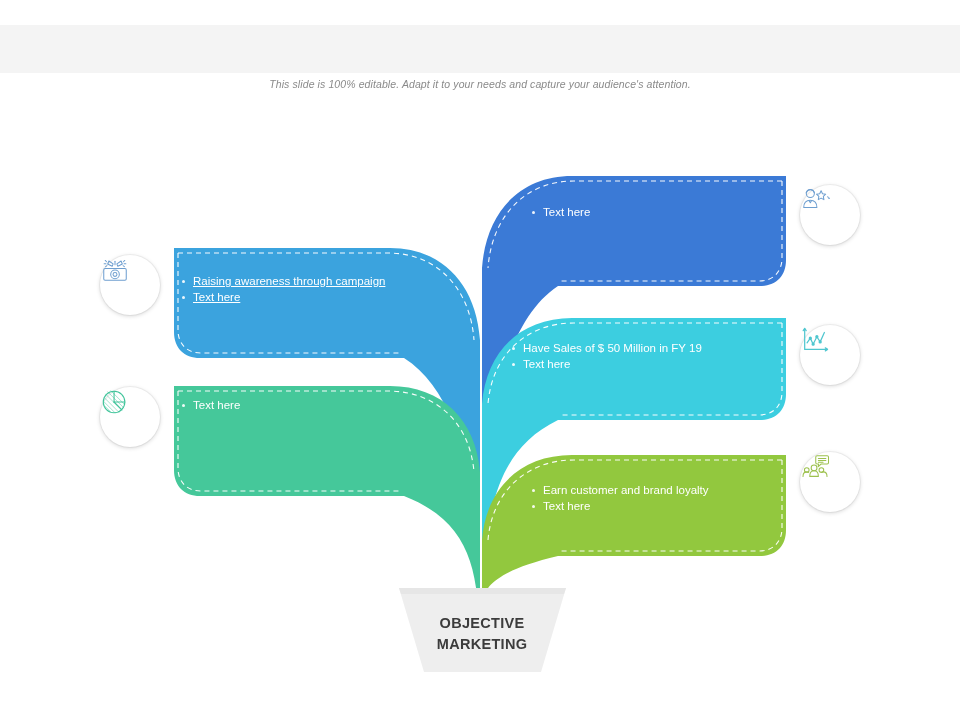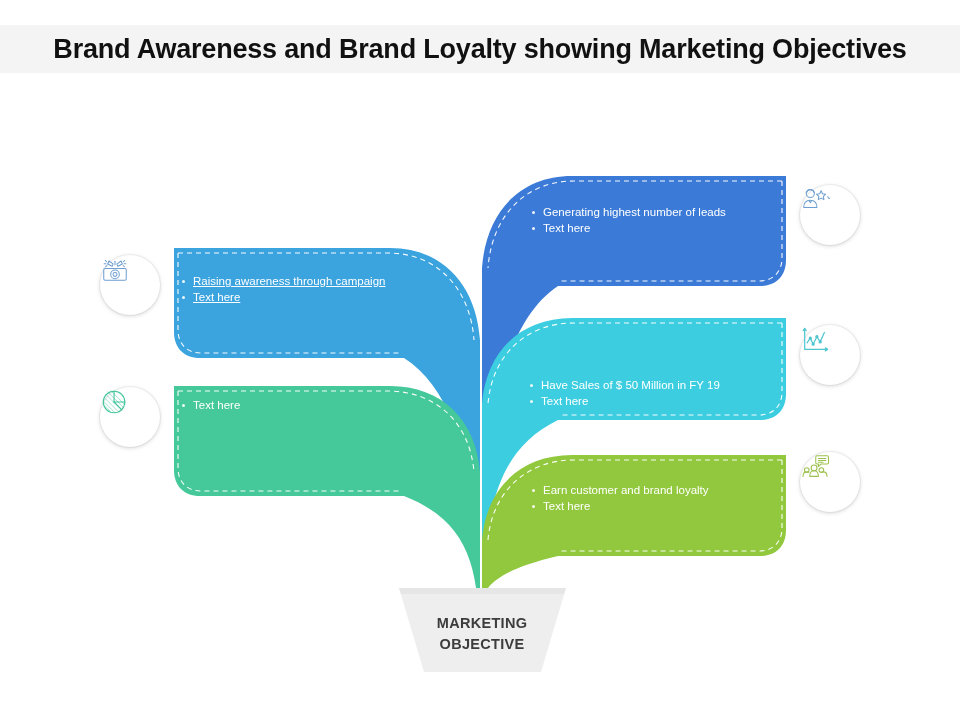--- a/index.html
+++ b/index.html
@@ -74,7 +74,6 @@
 <div class="slide">
 
   <div class="header-band"></div>
-  <div class="title">Brand Awareness and Brand Loyalty showing Marketing Objectives</div>
 
   <div class="stage">
 

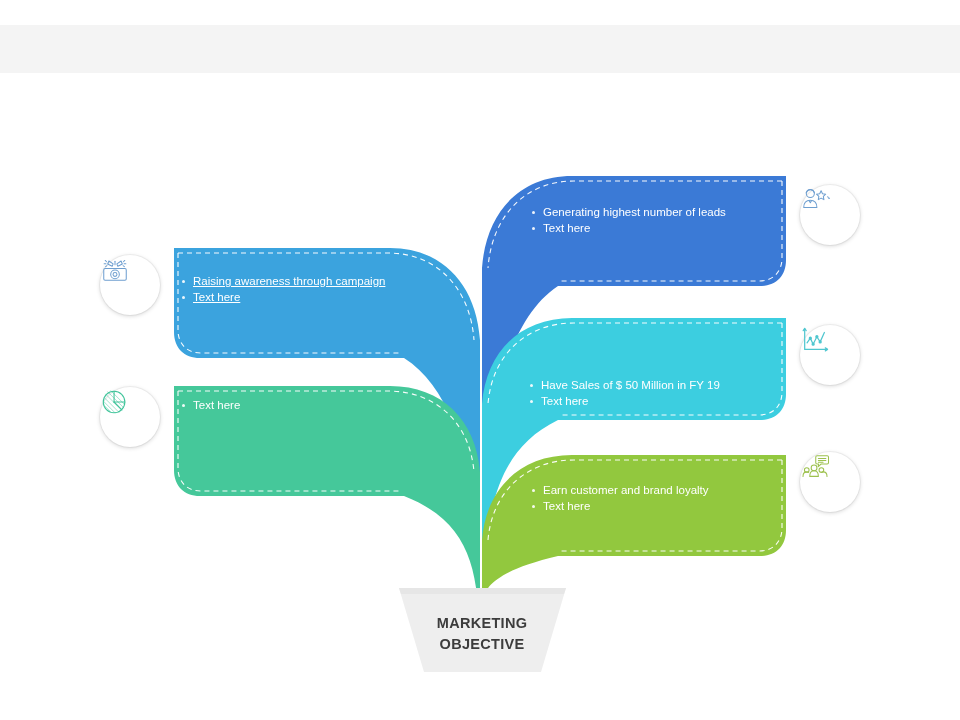--- a/index.html
+++ b/index.html
@@ -74,6 +74,7 @@
 <div class="slide">
 
   <div class="header-band"></div>
+  <div class="subtitle">This slide is 100% editable. Adapt it to your needs and capture your audience's attention.</div>
 
   <div class="stage">
 

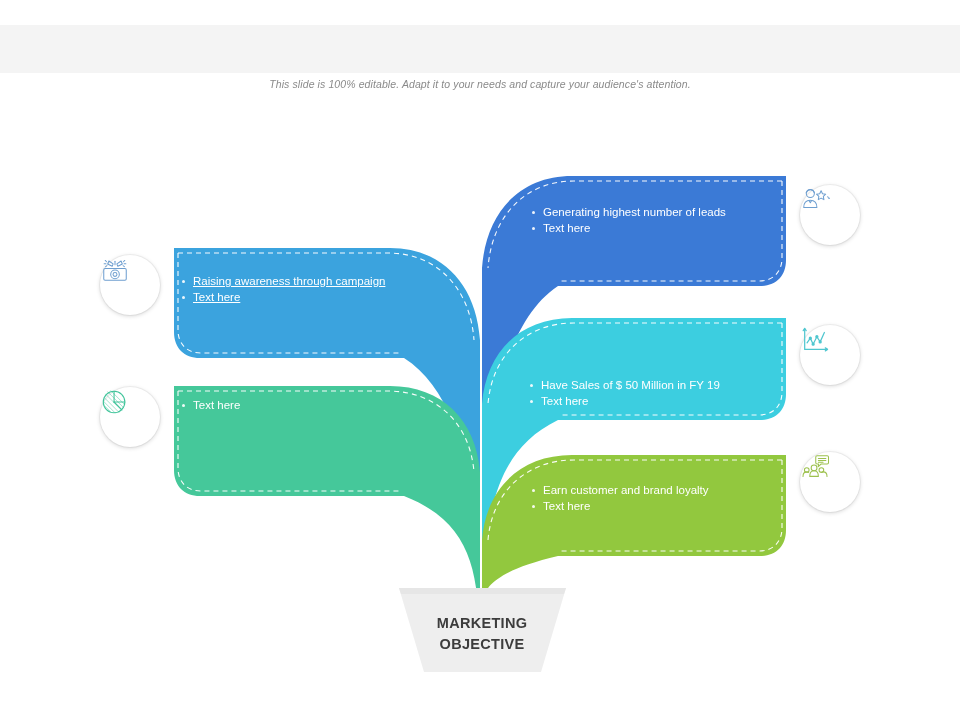--- a/index.html
+++ b/index.html
@@ -174,7 +174,6 @@
 
     <div class="banner-text" style="left:530px;top:205px;width:250px;">
       <ul>
-        <li>Generating highest number of leads</li>
         <li>Text here</li>
       </ul>
     </div>

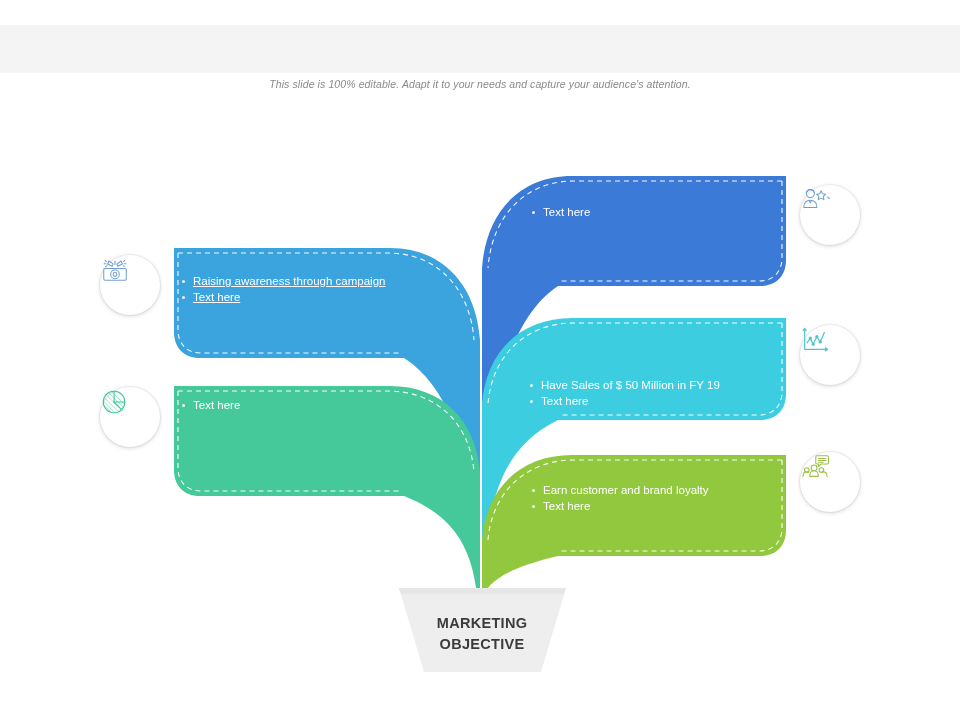--- a/index.html
+++ b/index.html
@@ -185,7 +185,7 @@
       </ul>
     </div>
 
-    <div class="banner-text" style="left:528px;top:341px;width:250px;margin-top:37px;">
+    <div class="banner-text" style="left:510px;top:341px;width:250px;">
       <ul>
         <li>Have Sales of $ 50 Million in FY 19</li>
         <li>Text here</li>

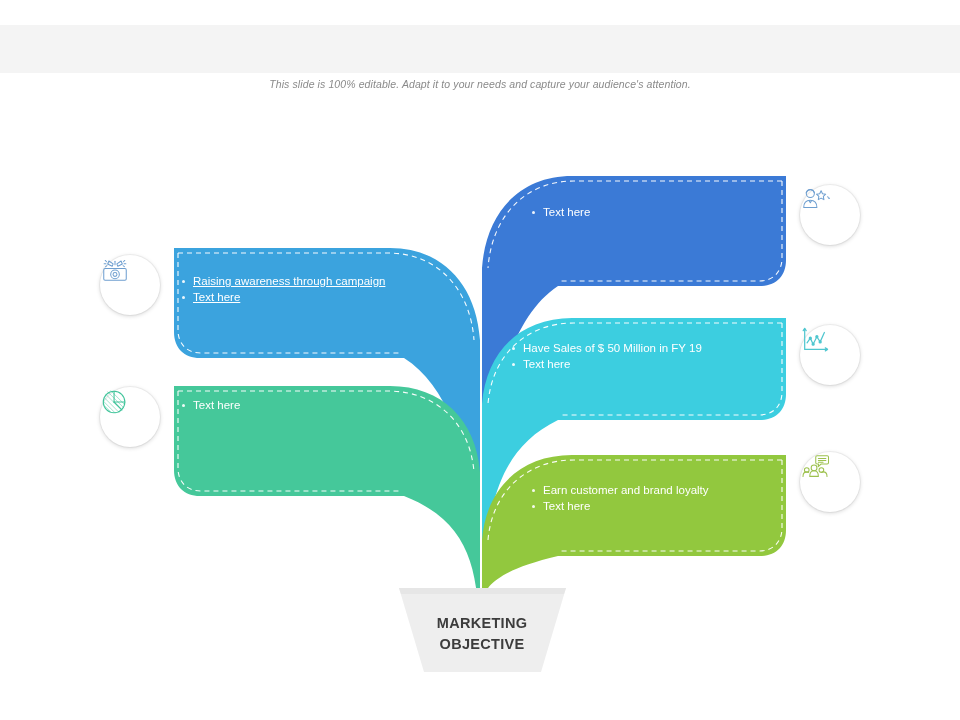--- a/index.html
+++ b/index.html
@@ -276,8 +276,8 @@
     </div>
 
     <div class="pot-label" style="left:382px;top:613px;">
+      <div>OBJECTIVE</div>
       <div>MARKETING</div>
-      <div>OBJECTIVE</div>
     </div>
 
   </div>

